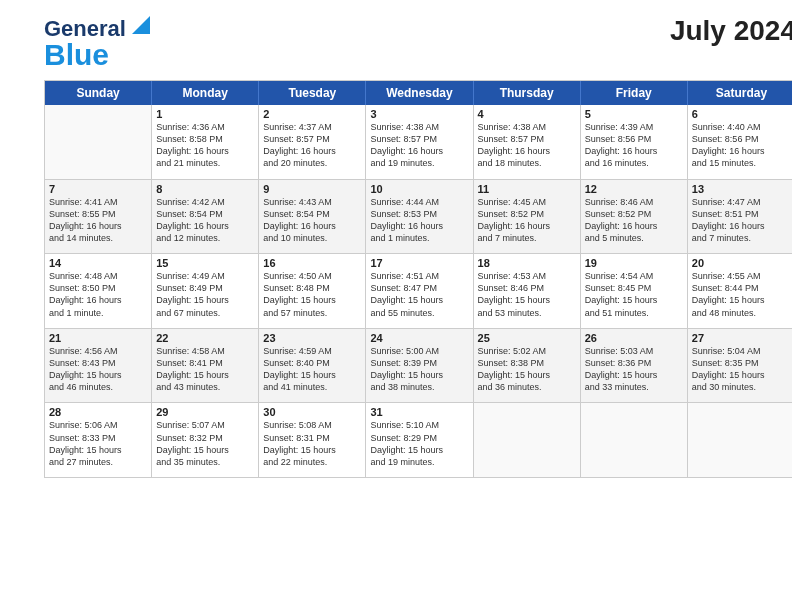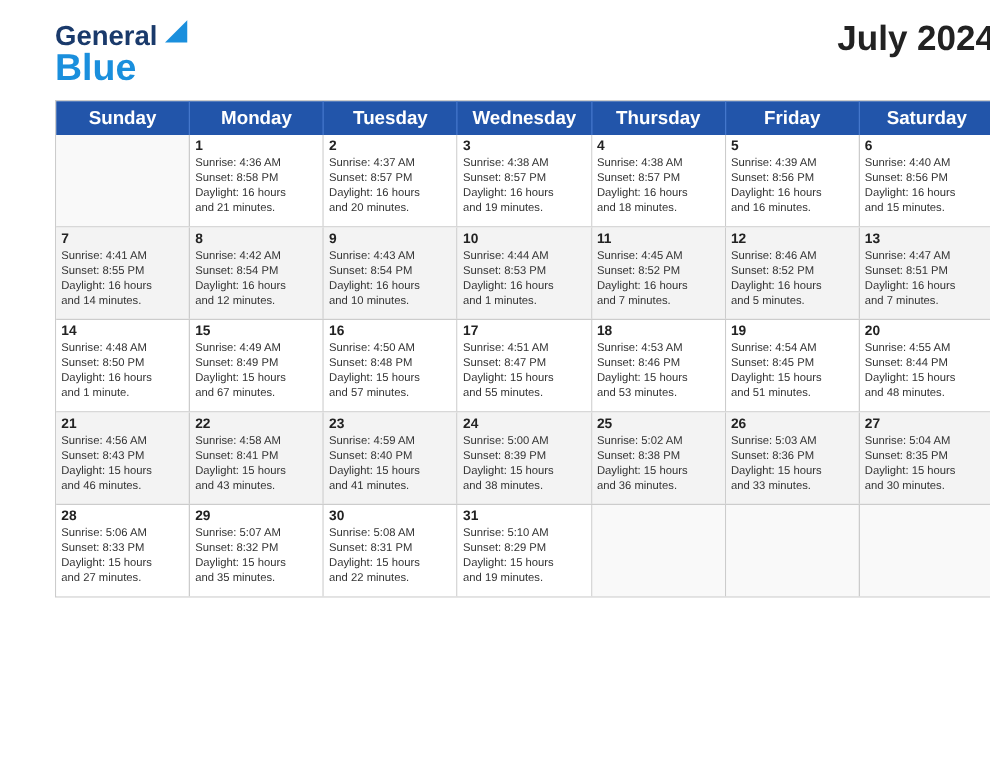--- a/index.html
+++ b/index.html
@@ -60,7 +60,7 @@
     }
     .cal-header-cell {
       color: #fff;
-      font-size: 15px;
+      font-size: 12px;
       font-weight: bold;
       text-align: center;
       padding: 5px 2px;

